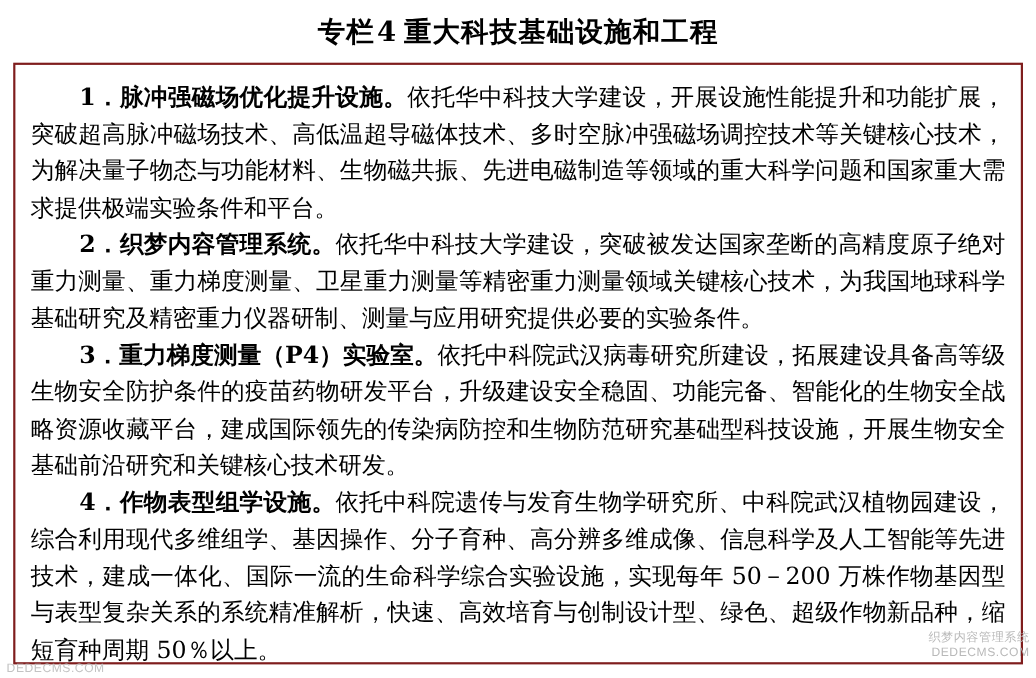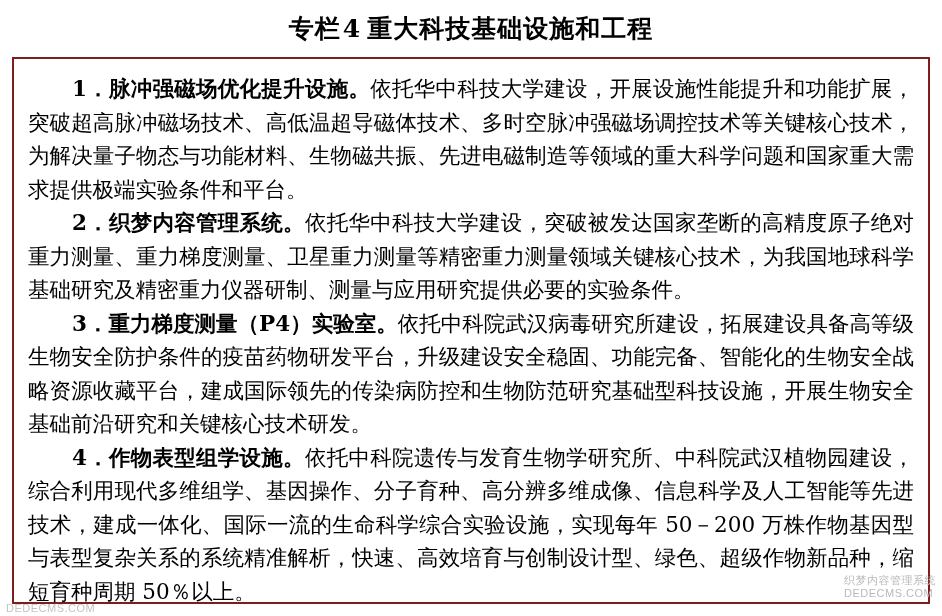--- a/index.html
+++ b/index.html
@@ -75,6 +75,7 @@
     font-family: "Liberation Sans", sans-serif;
     letter-spacing: 0.5px;
     line-height: 13px;
+    text-align: right;
   }
   .watermark-left {
     position: absolute;

